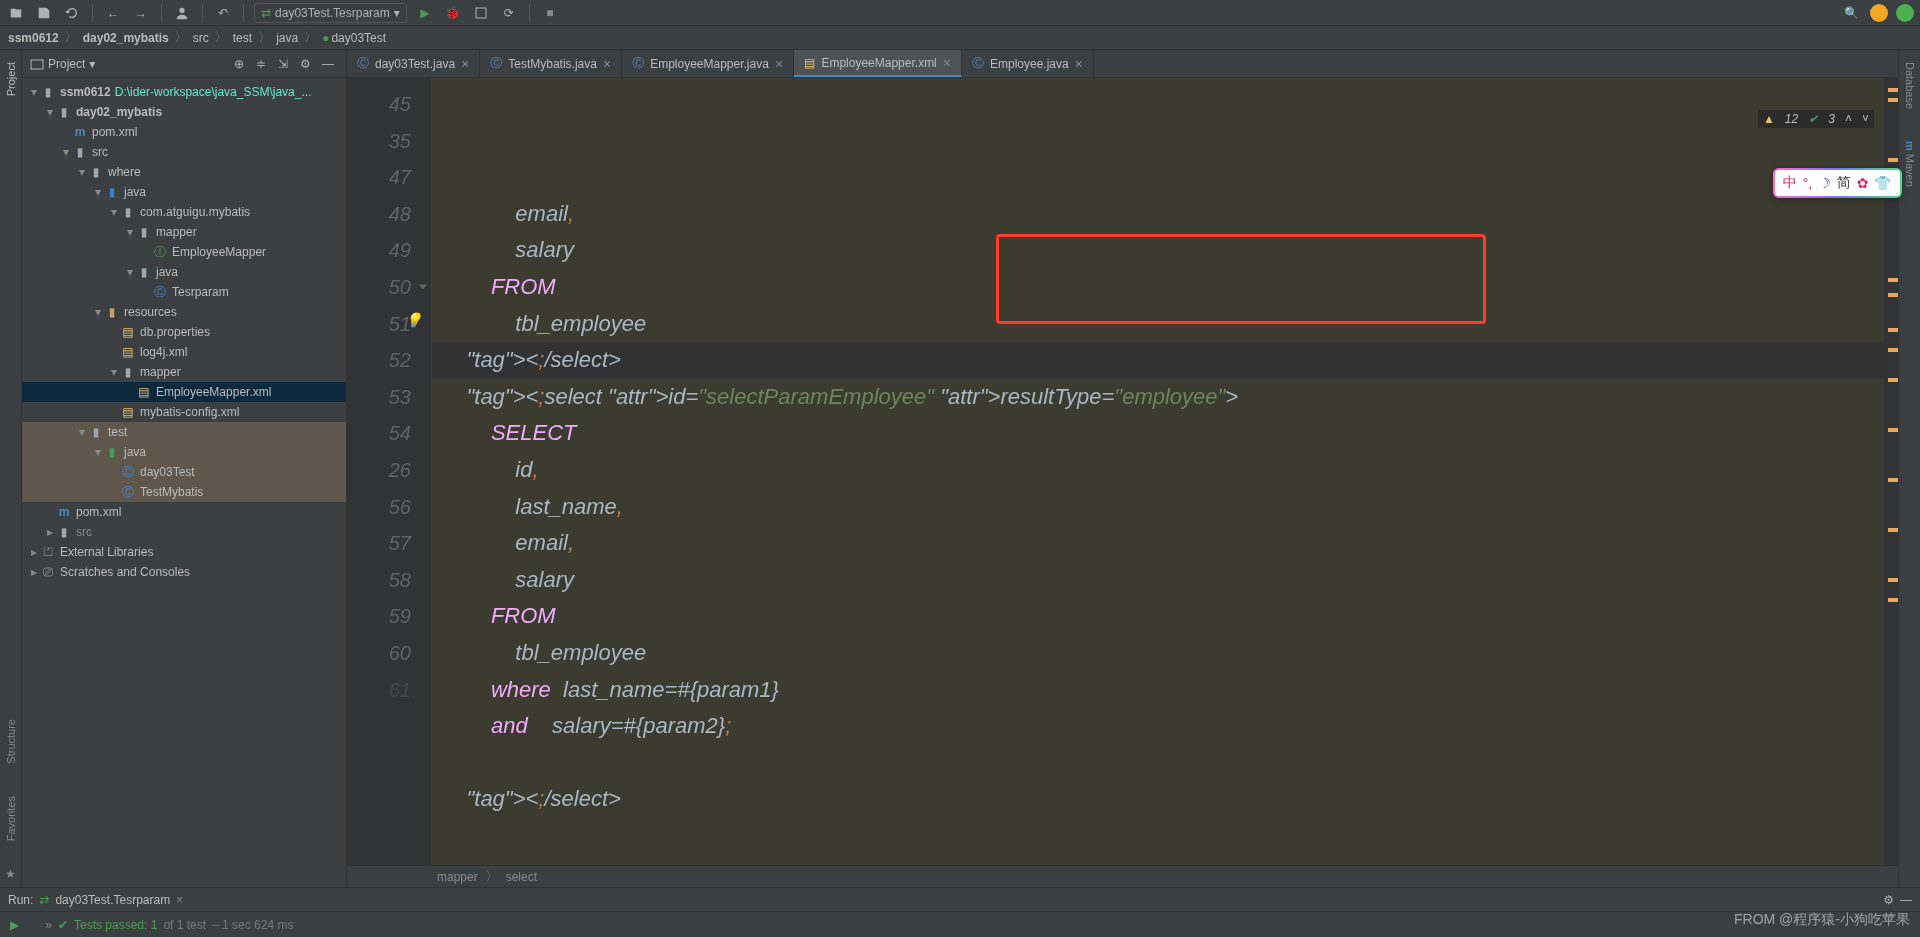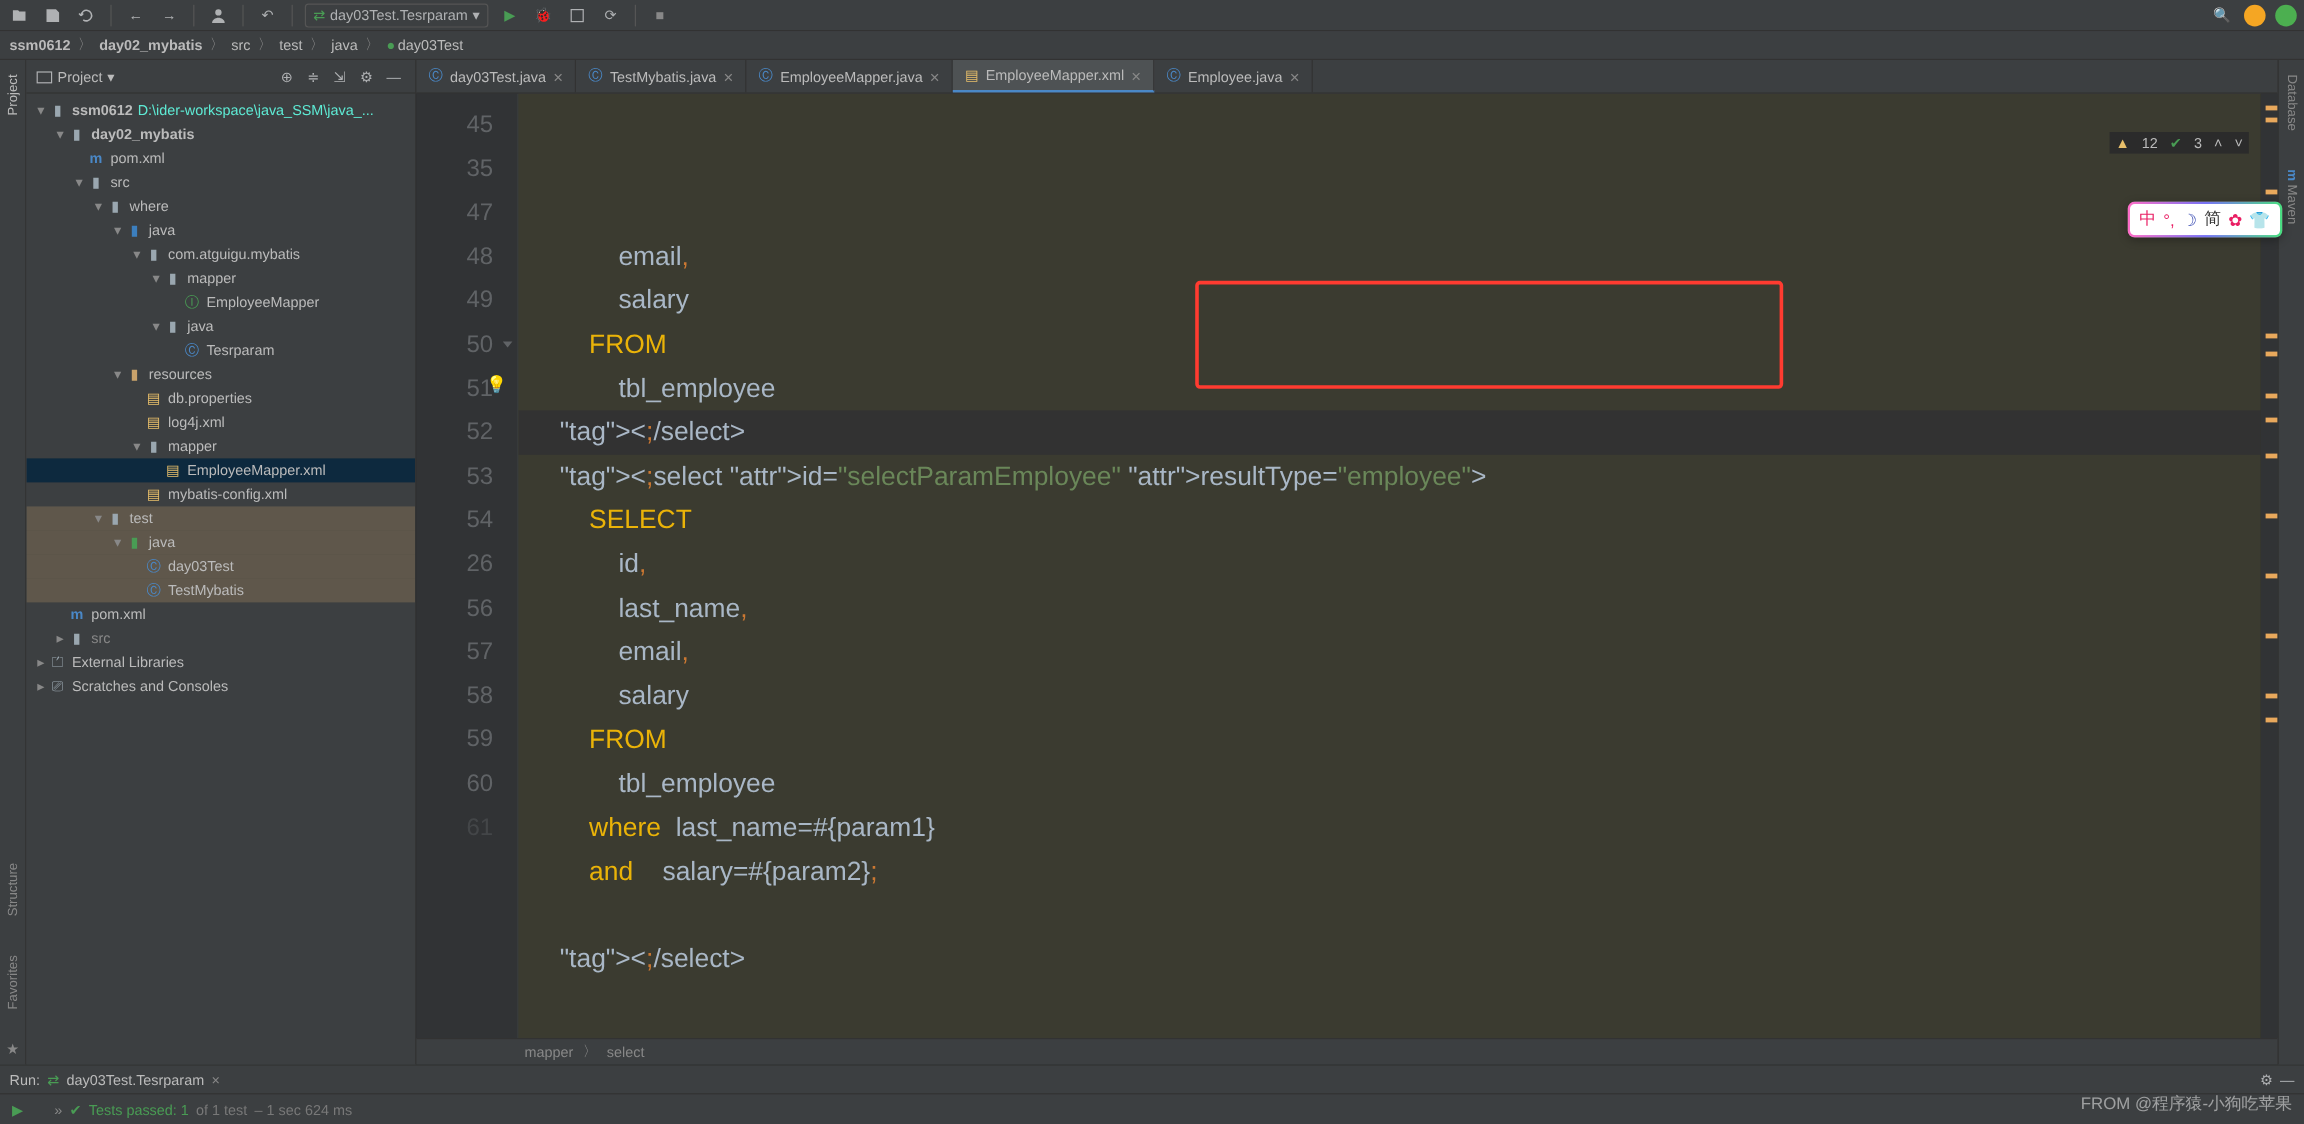--- a/index.html
+++ b/index.html
@@ -58,7 +58,7 @@
 .tab.active { background: #4e5254; border-bottom: 2px solid #4a88c7; }
 .tab .close { color: #888; font-size: 14px; }
 
-.editor-body { flex: 1; display: flex; position: relative; overflow: hidden; }
+.editor-body { flex: 1; display: flex; position: relative; overflow: hidden; font-style: italic; }
 .gutter { width: 85px; background: #313335; text-align: right; padding-top: 8px; font-family: "Consolas", monospace; font-size: 20px; color: #606366; user-select: none; position: relative; border-right: 1px solid #3a3c3e; }
 .gutter .ln { height: 36.6px; line-height: 36.6px; padding-right: 20px; position: relative; }
 .gutter .bulb { position: absolute; left: 58px; top: 234px; color: #e8bf6a; font-size: 14px; }

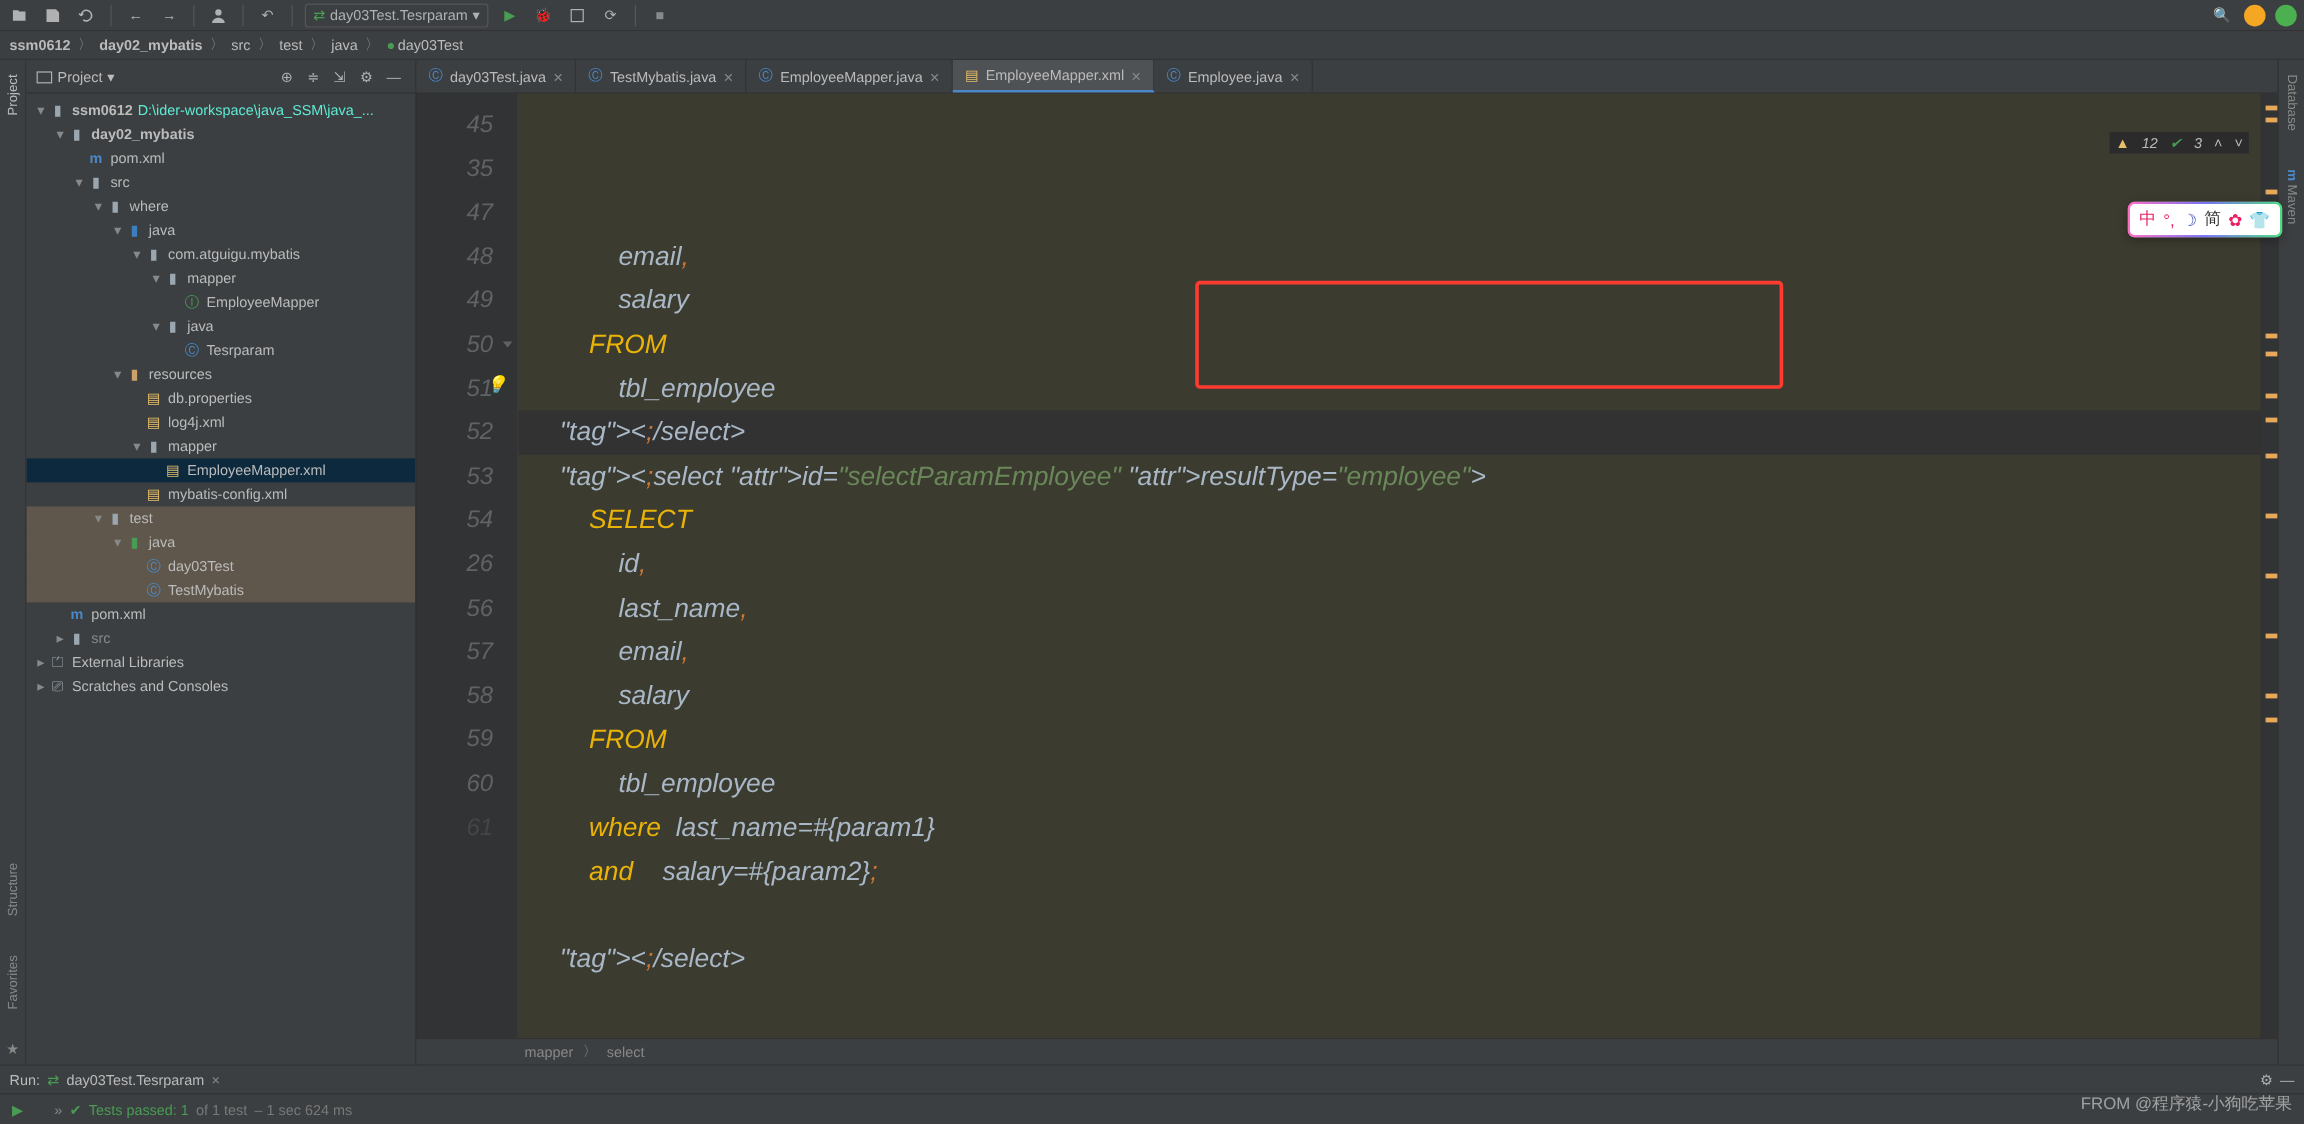--- a/index.html
+++ b/index.html
@@ -68,7 +68,7 @@
 .code .row { height: 36.6px; padding-left: 10px; }
 .code .row.hl { background: #323232; }
 .str { color: #6a8759; }
-.kw { color: #eab308; font-weight: normal; }
+.kw { color: #f0abfc; font-weight: normal; }
 .punct { color: #cc7832; }
 
 .red-annot { position: absolute; border: 3px solid #ff3b30; border-radius: 4px; pointer-events: none; }

